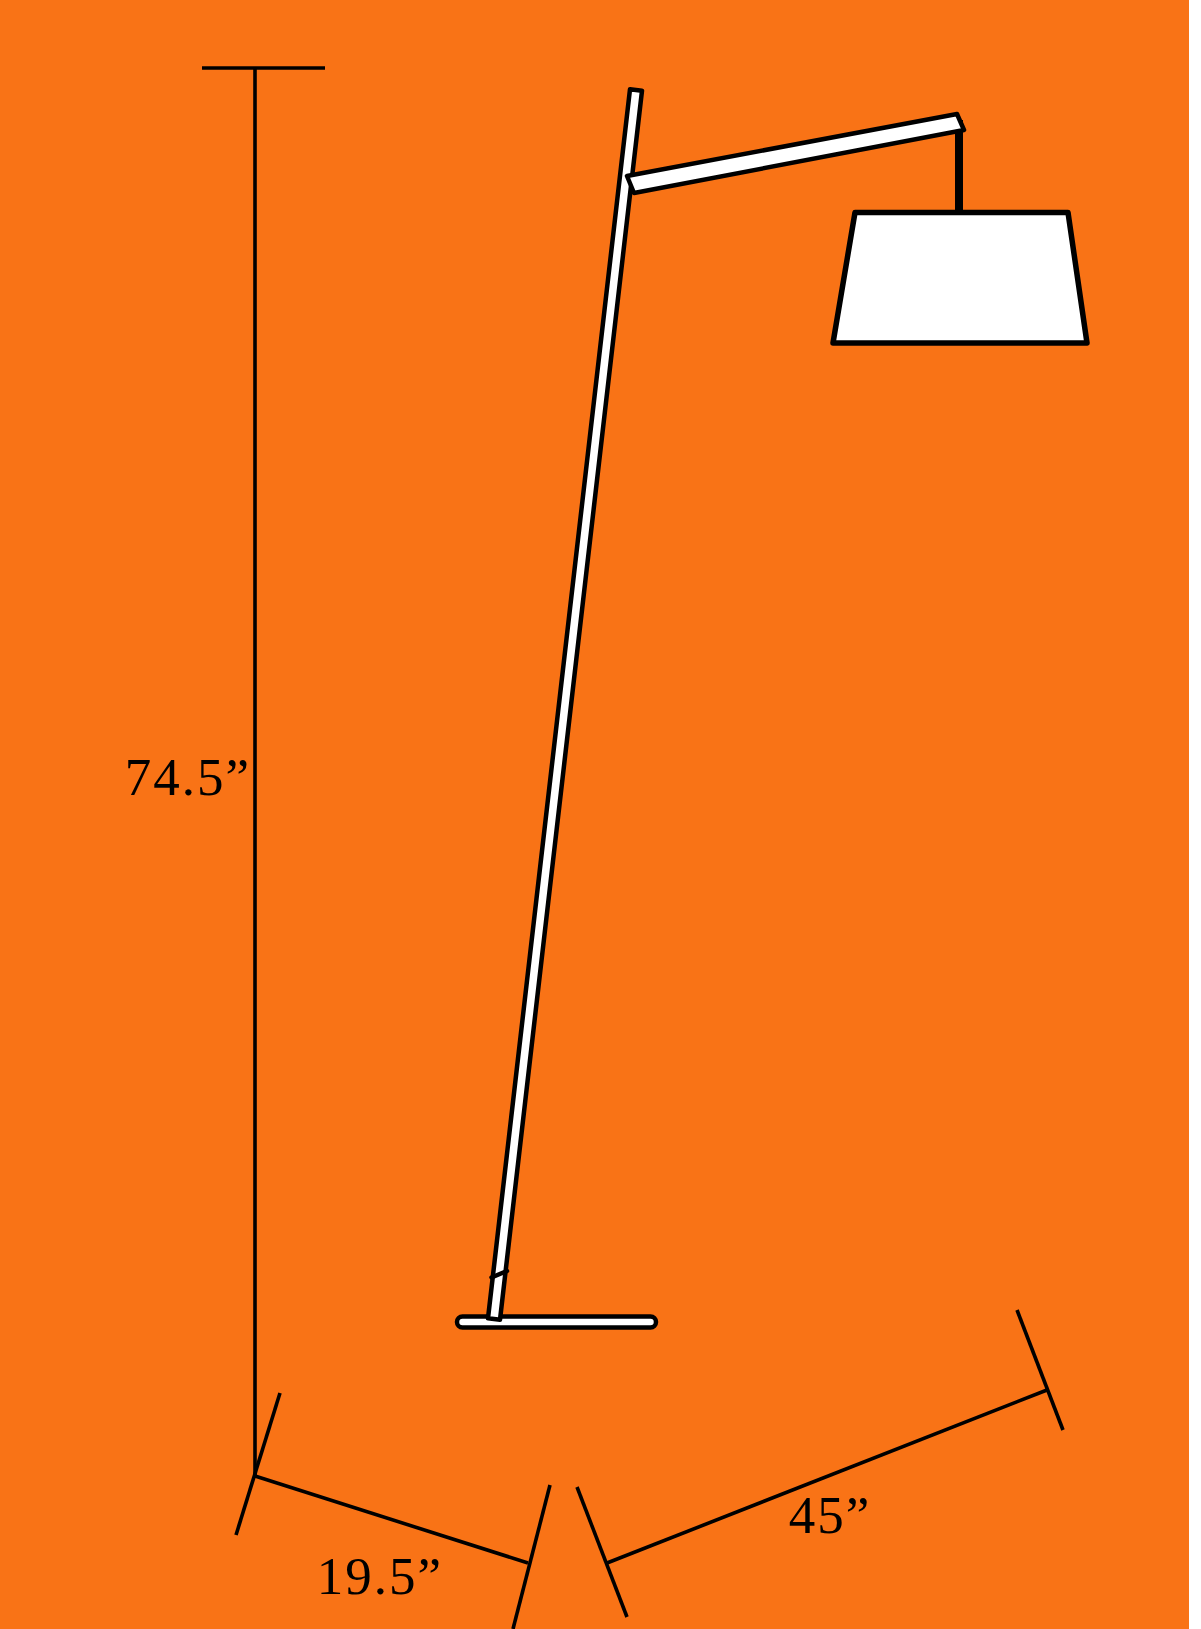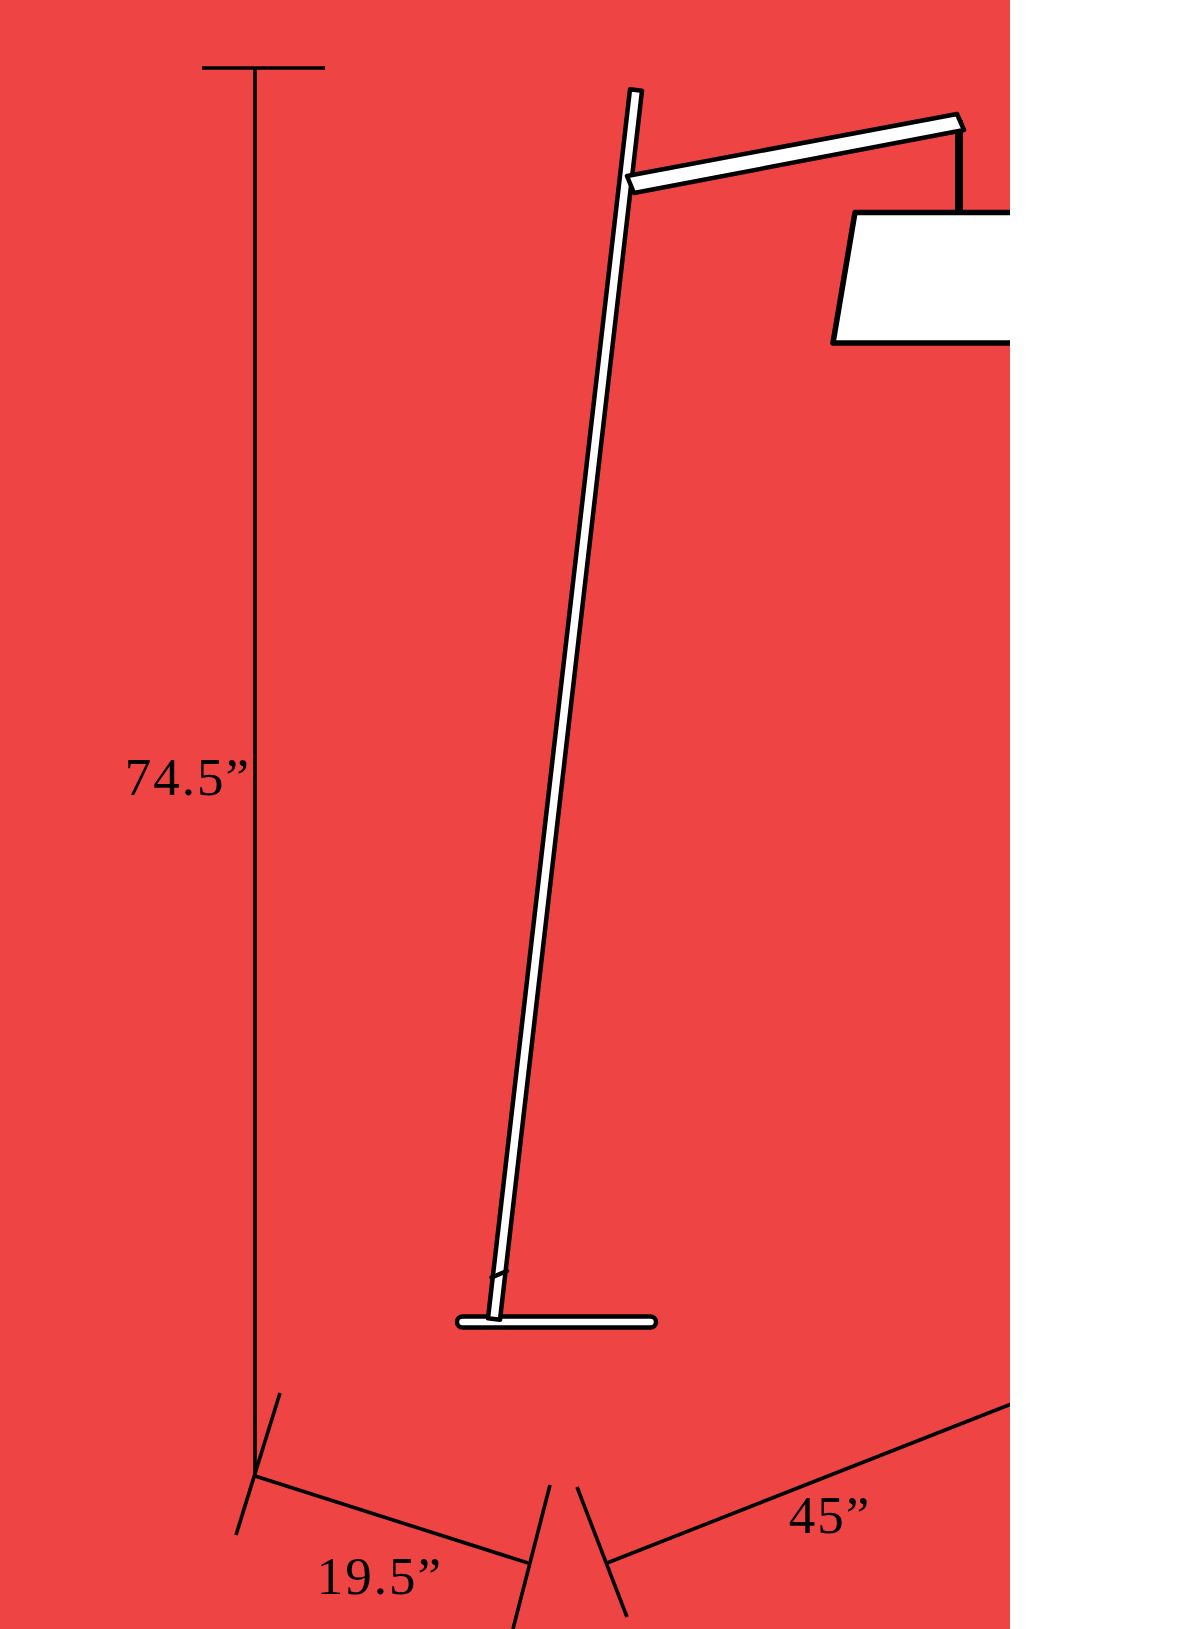--- a/index.html
+++ b/index.html
@@ -9,9 +9,9 @@
   }
   .stage {
     position: relative;
-    width: 1010px;
+    width: 1189px;
     height: 1629px;
-    background: #ef4444;
+    background: #f97316;
     overflow: hidden;
   }
   svg { display: block; }

